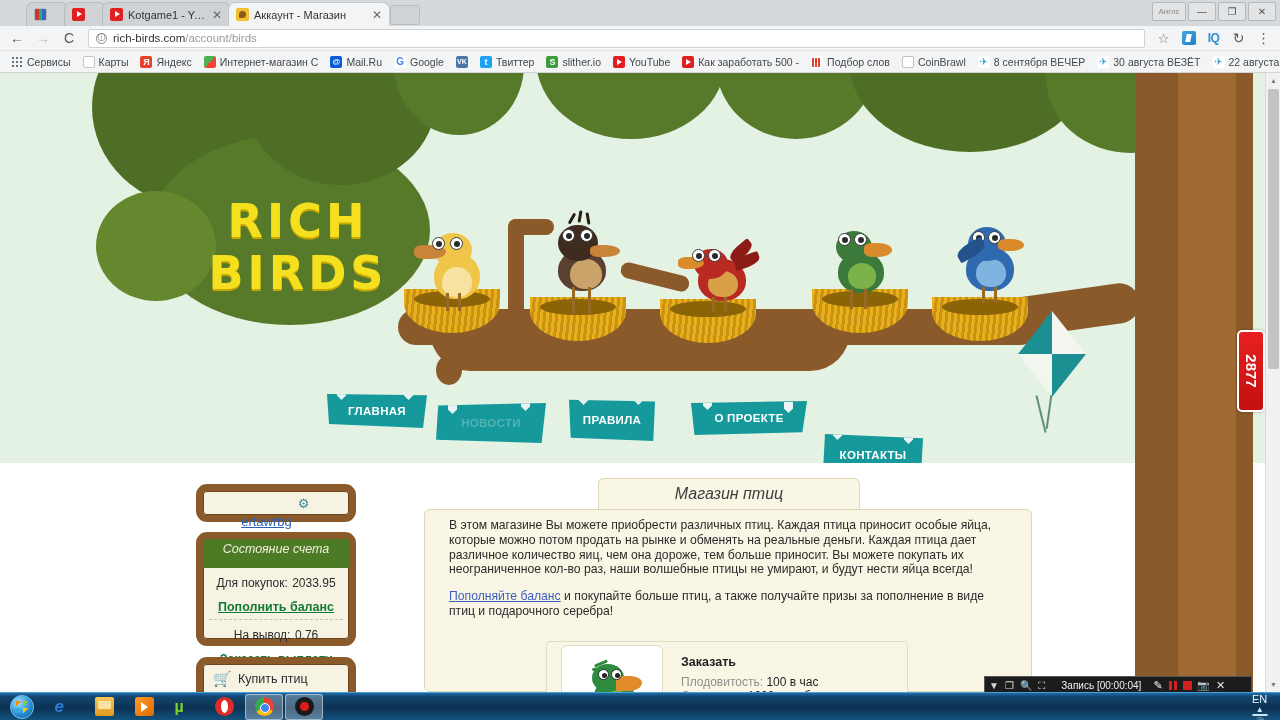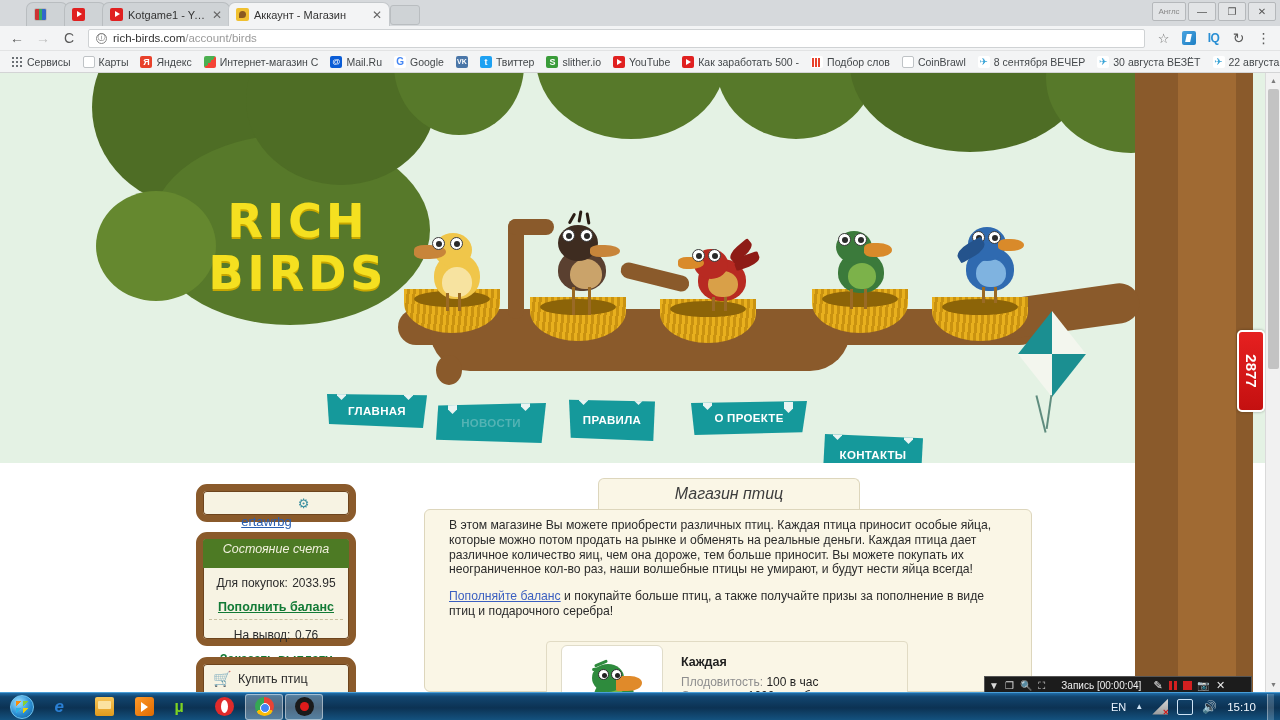--- a/index.html
+++ b/index.html
@@ -643,7 +643,7 @@
             </div>
           </div>
           <div class="prod-info">
-            <div class="prod-name">Каждая</div>
+            <div class="prod-name">Заказать</div>
             <div class="prod-attr">
               <div><span>Плодовитость:</span> <b>100 в час</b></div>
               <div><span>Стоимость:</span> <b>1000 серебра</b></div>

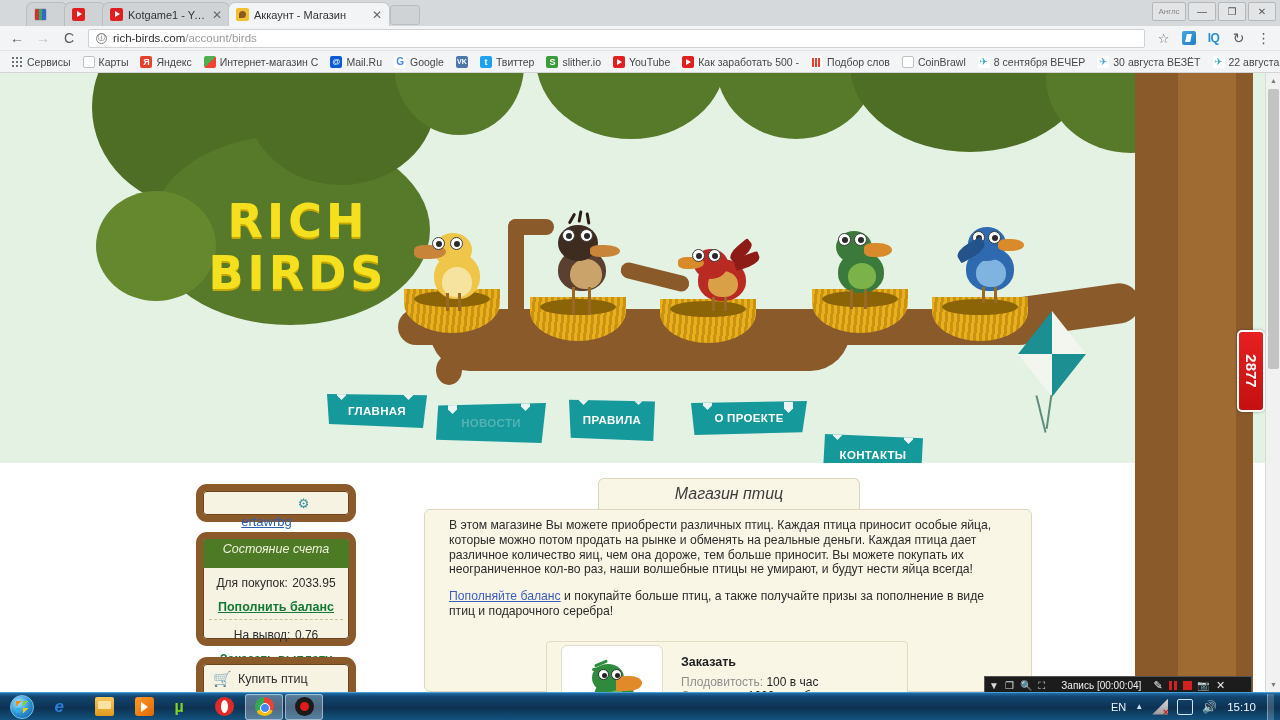--- a/index.html
+++ b/index.html
@@ -325,7 +325,7 @@
   .tbi-rec { background: #1a1a1a; border-radius: 50%; position: relative; }
   .tbi-rec::after { content:""; position:absolute; left:5px; top:5px; width:9px; height:9px; background:#e01b1b; border-radius:50%; }
 
-  .tray { margin-left: auto; display: flex; align-items: center; gap: 9px; padding-right: 6px; height: 28px; }
+  .tray { margin-left: auto; display: flex; align-items: center; padding-right: 6px; height: 28px; flex-direction: column; }
   .tray .lang { color: #eaf4ff; font-size: 11px; }
   .tray .arrow { color: #cfe4f6; font-size: 8px; }
   .tray .ti { width: 16px; height: 16px; position: relative; }

